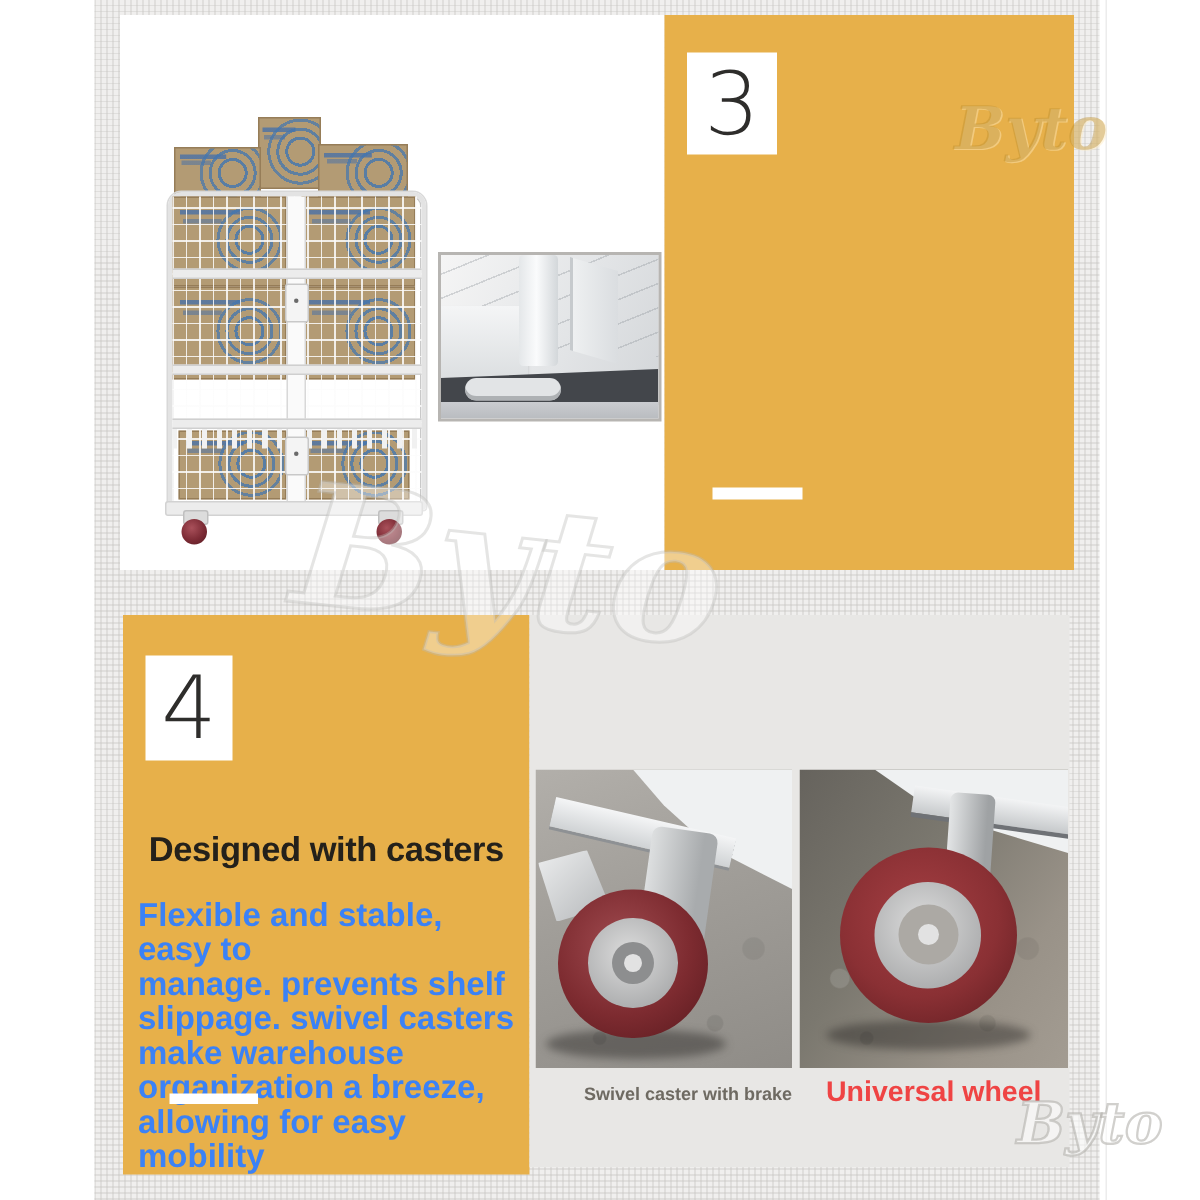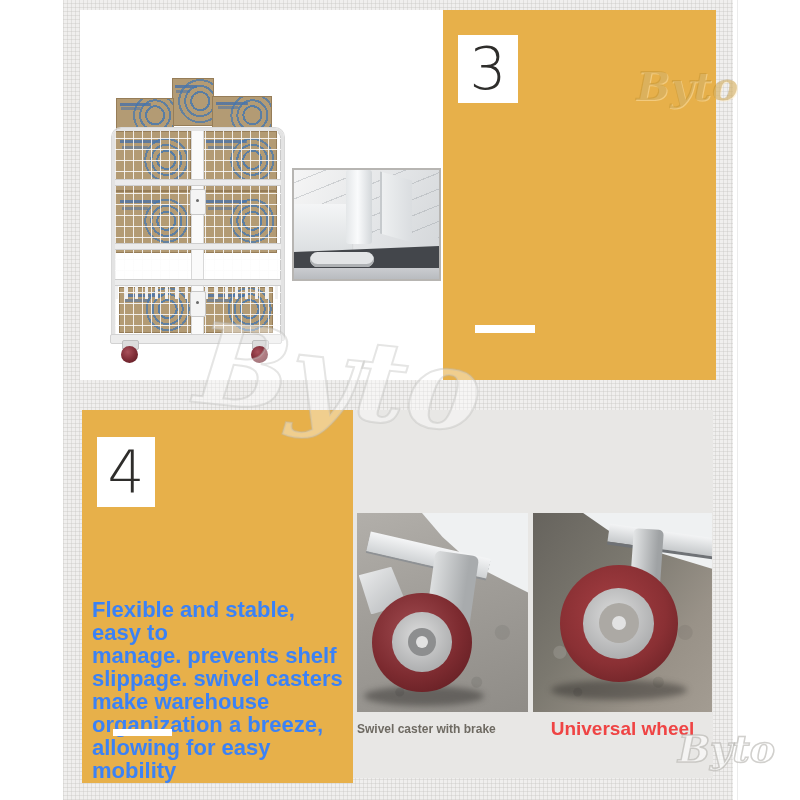--- a/index.html
+++ b/index.html
@@ -208,6 +208,7 @@
   <div class="numbox num4">
     <span>4</span>
   </div>
+  <div class="h4-title">Designed with casters</div>
   <div class="h4-body">Flexible and stable, easy to
 manage. prevents shelf
 slippage. swivel casters

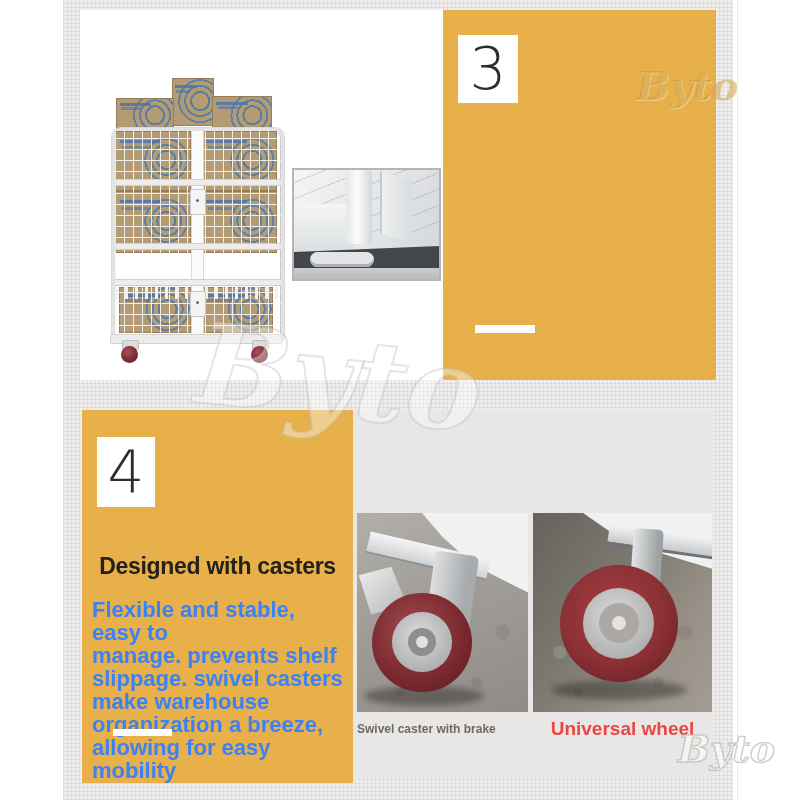--- a/index.html
+++ b/index.html
@@ -50,7 +50,7 @@
   .h4-body{position:absolute;left:92px;top:598px;width:256px;text-align:left;
       font-size:22px;font-weight:bold;color:#3b82f6;line-height:23px;white-space:pre-line;z-index:3;}
   .bar4{left:113px;top:729px;width:59px;height:7px;}
-  .cap-left{position:absolute;left:357px;top:722px;width:171px;text-align:left;
+  .cap-left{position:absolute;left:357px;top:722px;width:171px;text-align:right;
       font-size:12px;font-weight:bold;color:#6e6a62;z-index:3;}
   .cap-right{position:absolute;left:533px;top:718px;width:179px;text-align:center;
       font-size:19px;font-weight:bold;color:#ef4444;z-index:3;}

